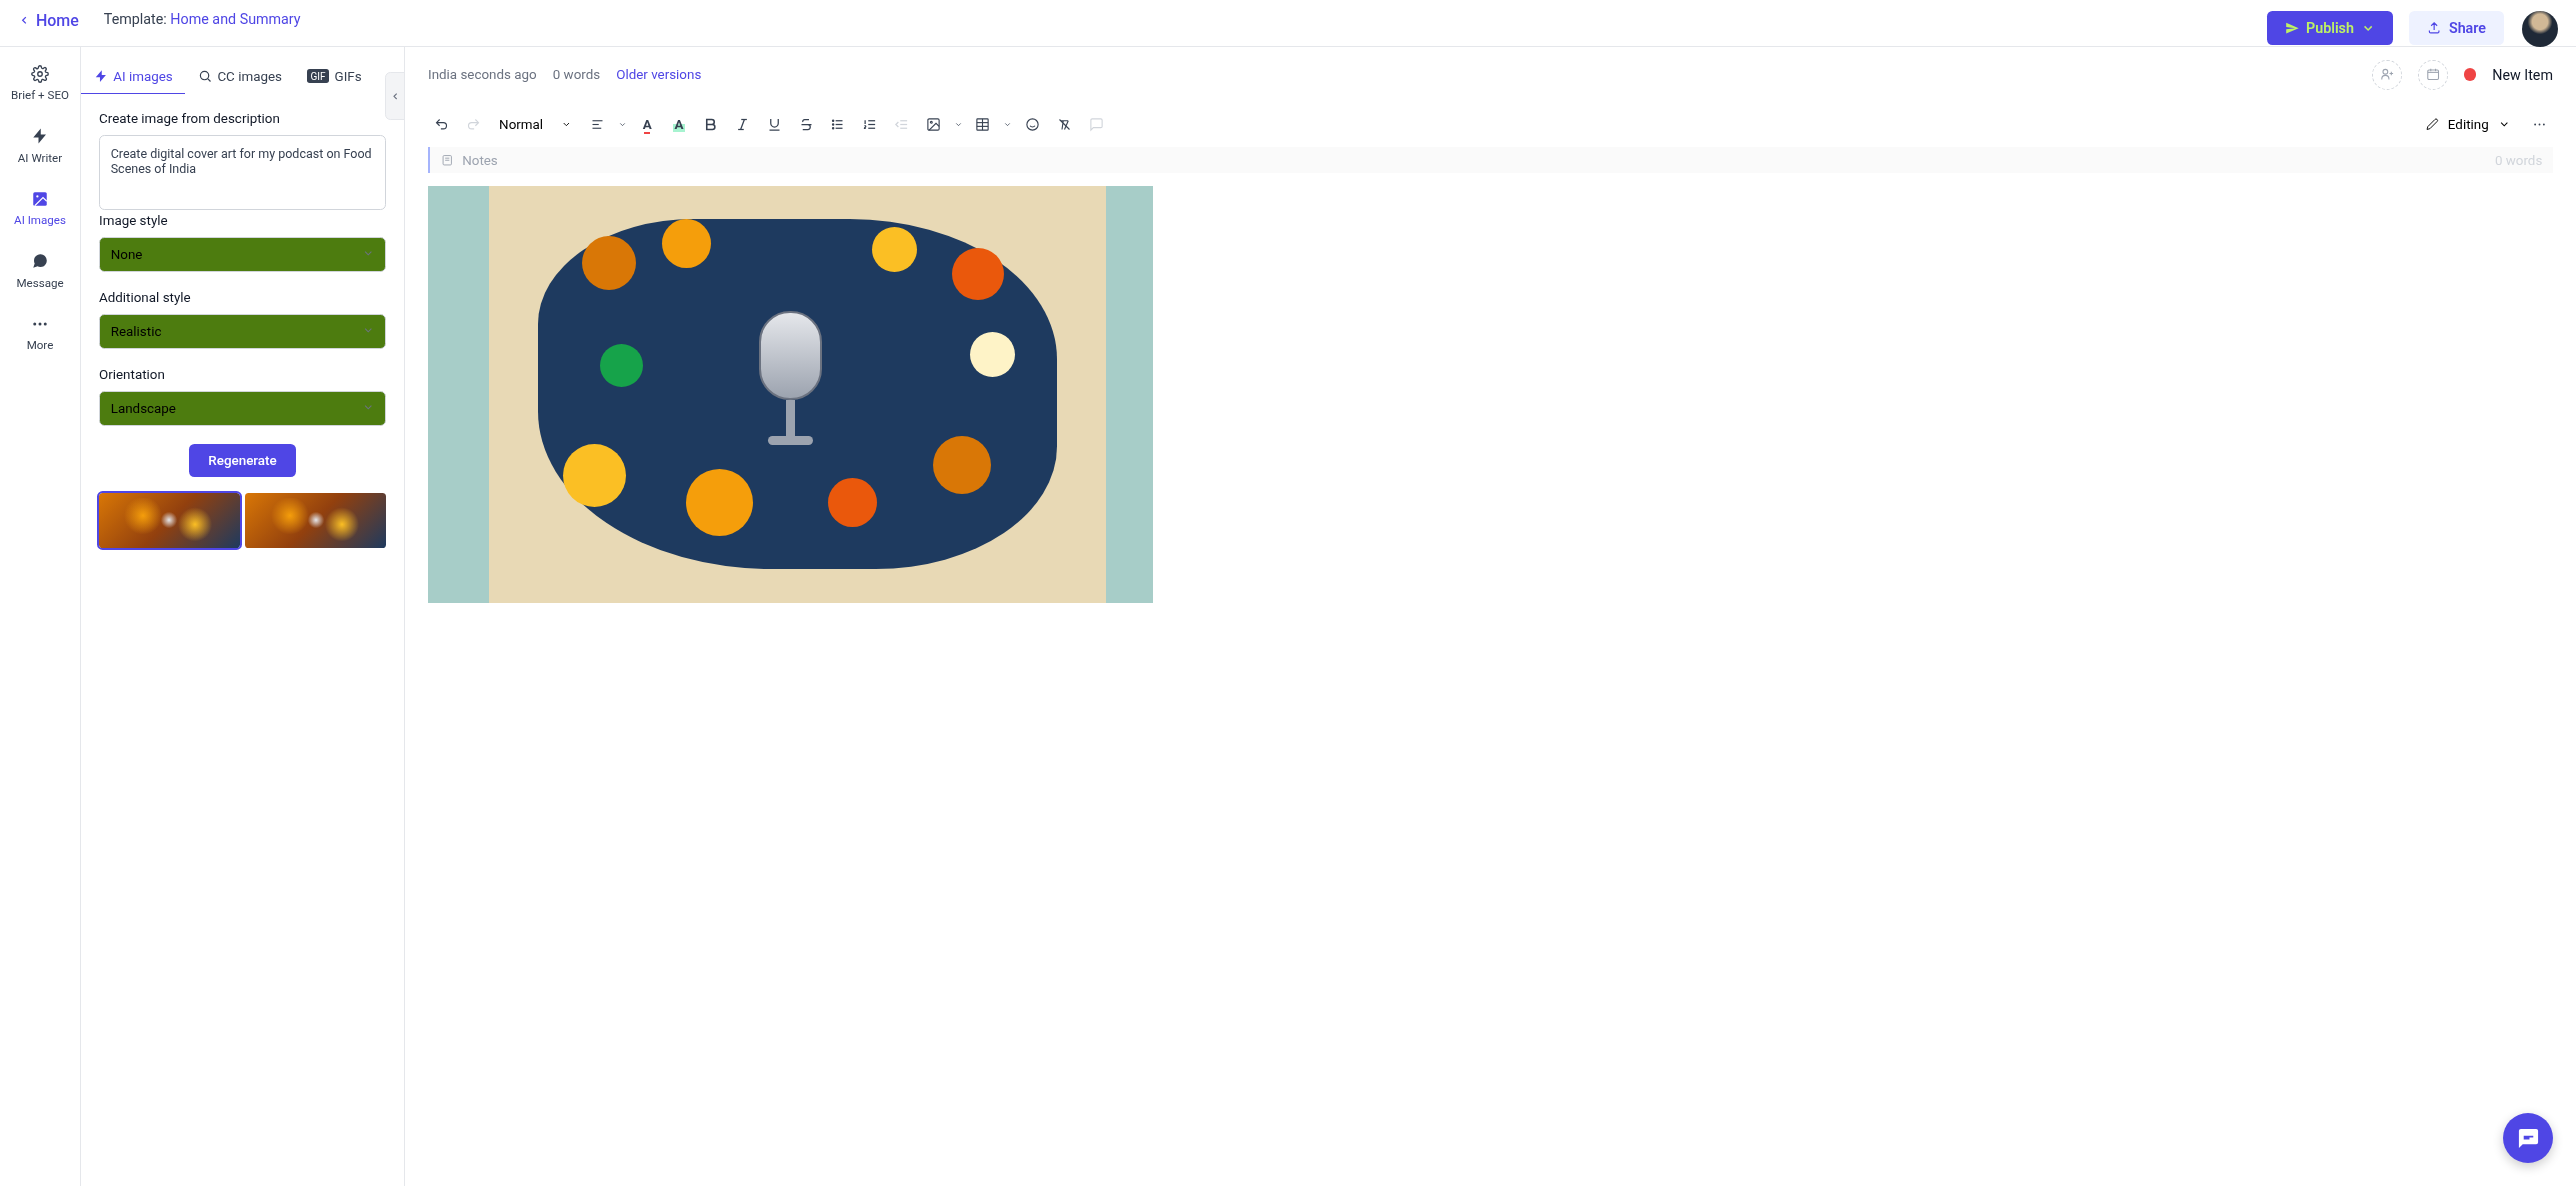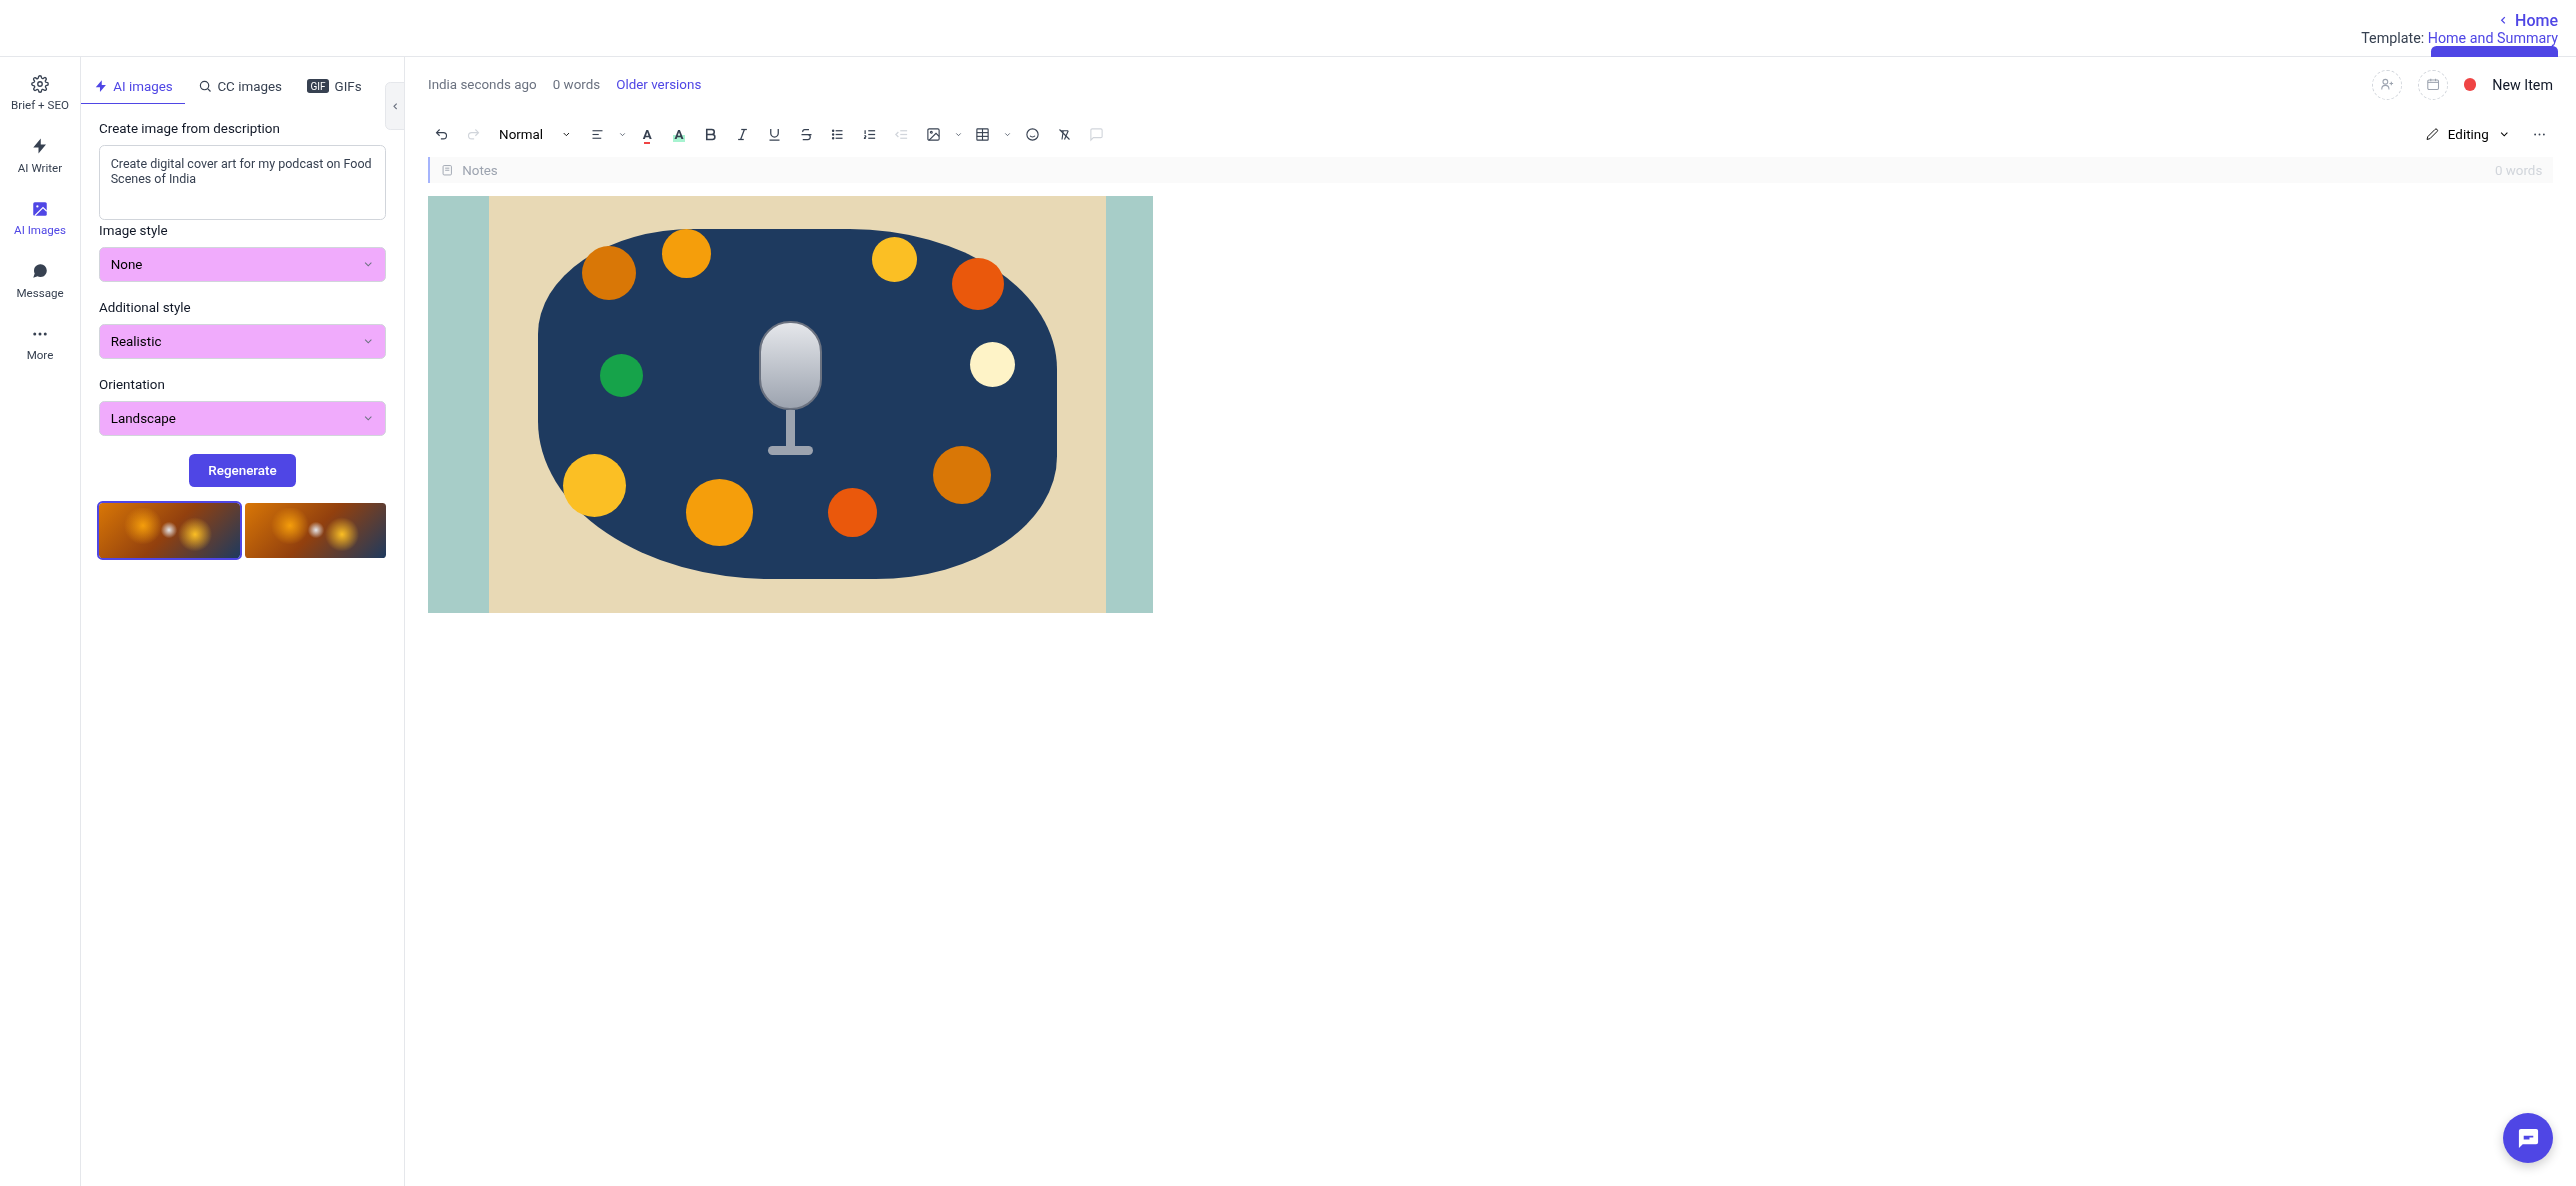--- a/index.html
+++ b/index.html
@@ -7,7 +7,7 @@
 .app { display: flex; flex-direction: column; height: 100vh; width: 100vw; }
 
 
-.topbar { display: flex; align-items: flex-end; padding: 10.7px 18px; border-bottom: 0.9px solid #e5e7eb; height: 57px; flex-direction: column; }
+.topbar { display: flex; align-items: flex-start; padding: 10.7px 18px; border-bottom: 0.9px solid #e5e7eb; height: 47px; }
 .home-link { display: flex; align-items: center; gap: 5.4px; color: #4f46e5; font-size: 16px; font-weight: 500; cursor: pointer; }
 .home-link svg { width: 12.5px; height: 12.5px; }
 .template-info { margin-left: 25px; font-size: 14.3px; color: #374151; }

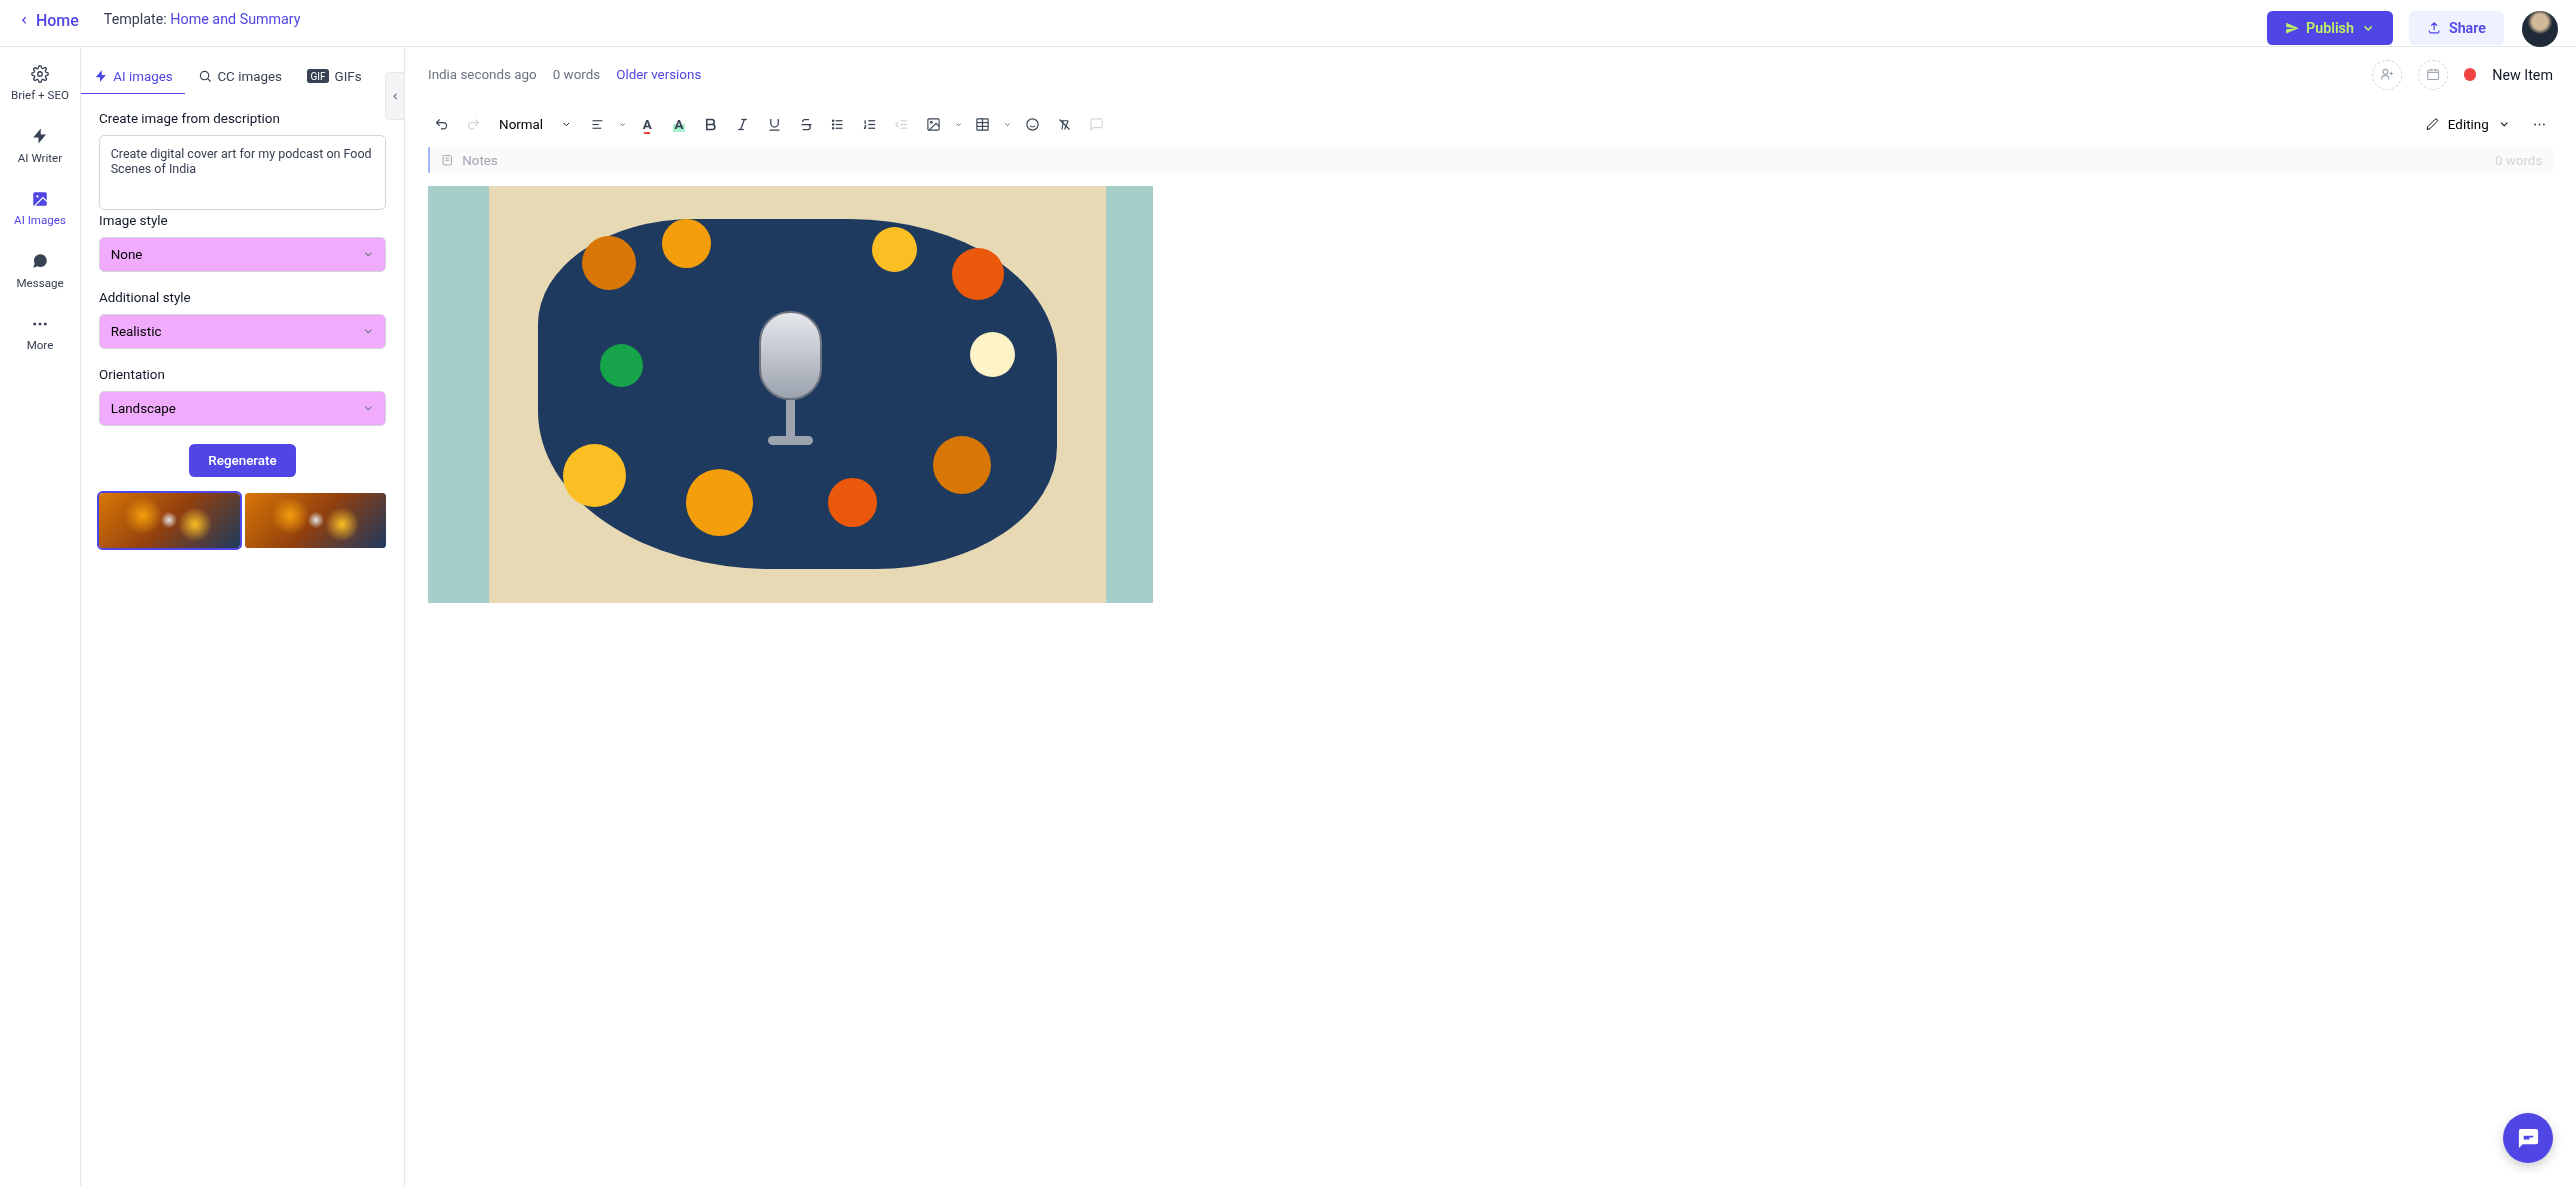--- a/index.html
+++ b/index.html
@@ -43,7 +43,7 @@
 .field-label { font-size: 13.4px; color: #111827; margin-bottom: 9px; display: block; }
 .textarea { width: 100%; border: 0.9px solid #d1d5db; border-radius: 5.4px; padding: 10.7px; font-size: 12.5px; resize: none; height: 75px; font-family: inherit; color: #374151; }
 .helper { font-size: 11.6px; color: #9ca3af; line-height: 1.5; margin-top: 9px; margin-bottom: 18px; }
-.select { width: 100%; border: 0.9px solid #d1d5db; border-radius: 5.4px; padding: 9px 10.7px; font-size: 13.4px; background: #f0abfc; display: flex; justify-content: space-between; align-items: center; cursor: pointer; margin-bottom: 18px; }
+.select { width: 100%; border: 0.9px solid #d1d5db; border-radius: 5.4px; padding: 9px 10.7px; font-size: 13.4px; background: #4d7c0f; display: flex; justify-content: space-between; align-items: flex-start; cursor: pointer; margin-bottom: 18px; }
 .select svg { width: 12.5px; height: 12.5px; color: #6b7280; }
 .regen-btn { background: #4f46e5; color: #fff; border: none; padding: 9px 19.7px; border-radius: 5.4px; font-size: 13.4px; font-weight: 500; cursor: pointer; display: block; margin: 7.2px auto 16px; }
 .thumbs { display: flex; gap: 5.4px; }

